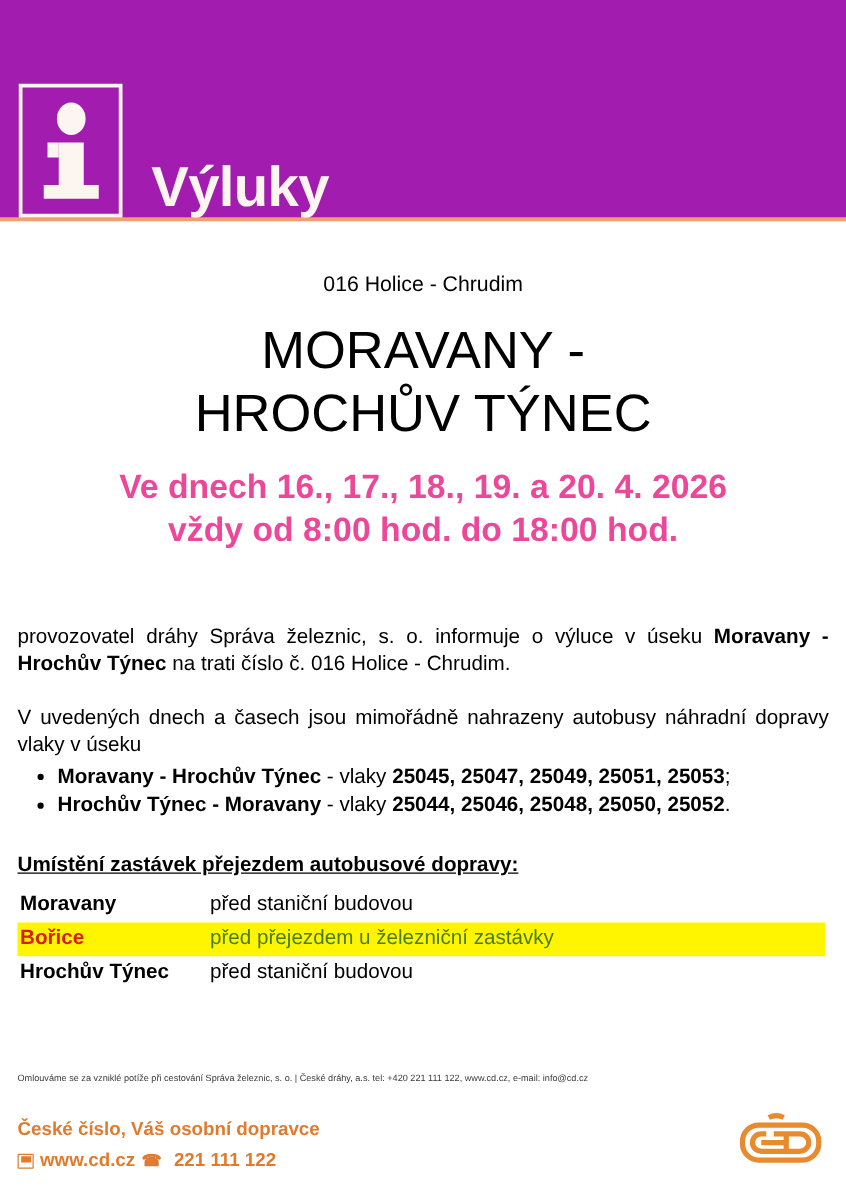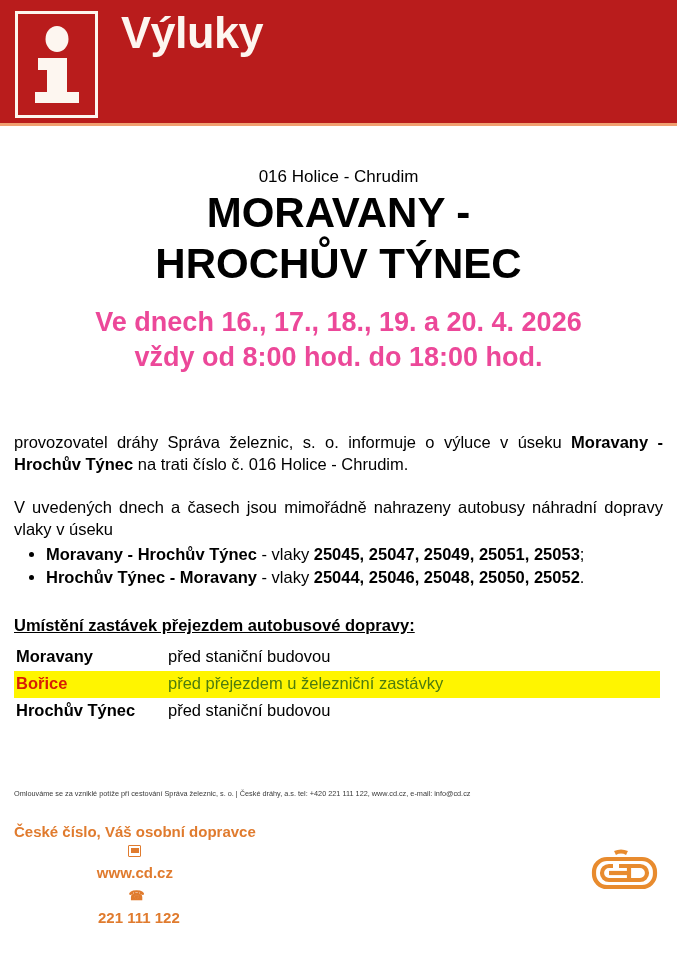--- a/index.html
+++ b/index.html
@@ -19,10 +19,10 @@
   
   .banner {
     position: relative;
-    height: 123px;
-    background: #b91c1c;
+    height: 174px;
+    background: #a21caf;
     display: flex;
-    align-items: flex-start;
+    align-items: flex-end;
   }
   .banner-underline {
     height: 3px;

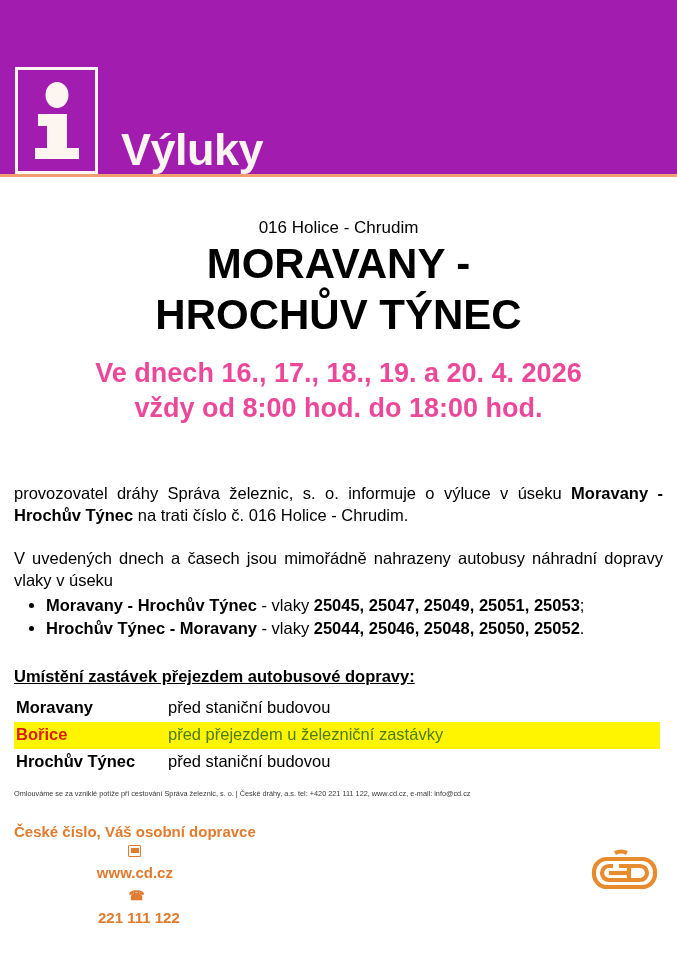--- a/index.html
+++ b/index.html
@@ -98,8 +98,9 @@
   .main-title {
     text-align: center;
     font-size: 42px;
-    font-weight: bold;
+    font-weight: normal;
     line-height: 1.22;
+    margin-top: 16px;
     letter-spacing: 0px;
   }
   .date-block {

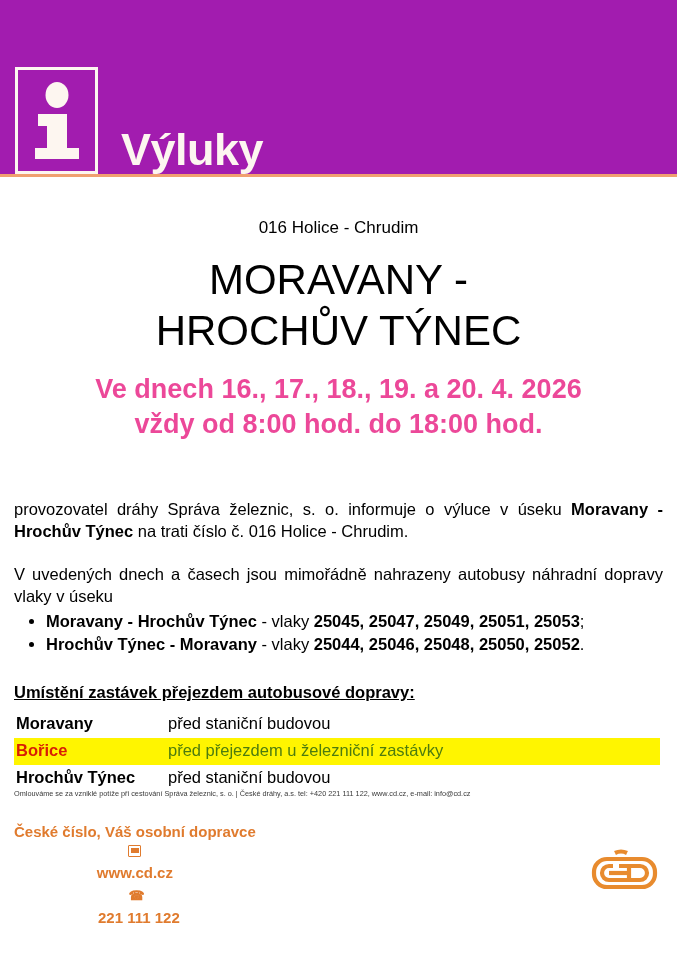--- a/index.html
+++ b/index.html
@@ -168,7 +168,7 @@
   .footer {
     position: absolute;
     left: 0;
-    bottom: 14px;
+    bottom: 0;
     width: 677px;
   }
   .disclaimer {

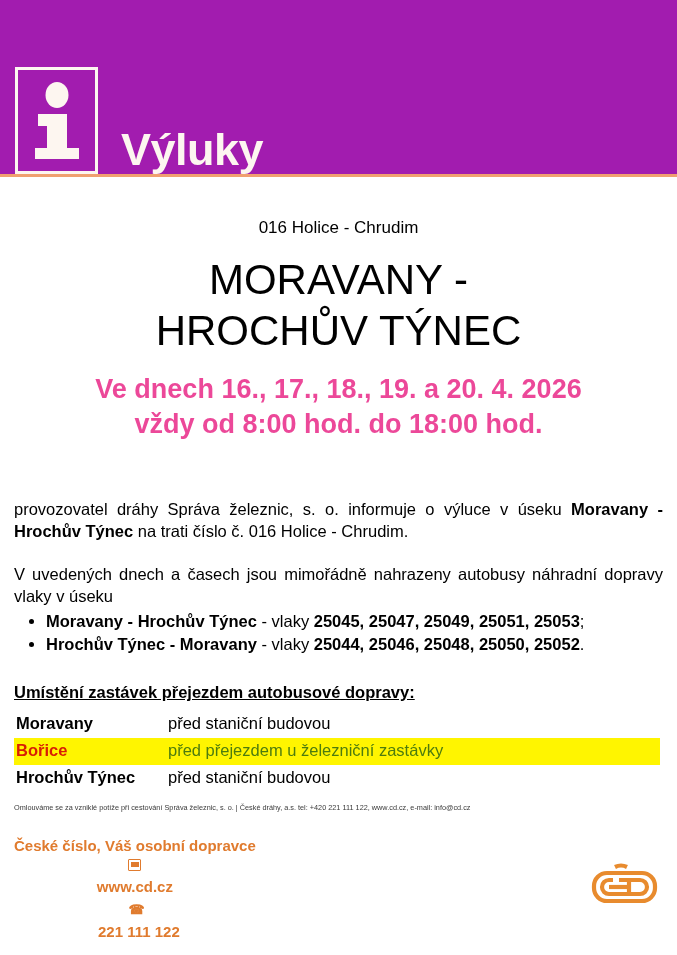--- a/index.html
+++ b/index.html
@@ -196,7 +196,6 @@
     align-items: center;
     gap: 5px;
     margin-top: 2px;
-    flex-direction: column;
   }
   .mini-icon {
     display: inline-block;

